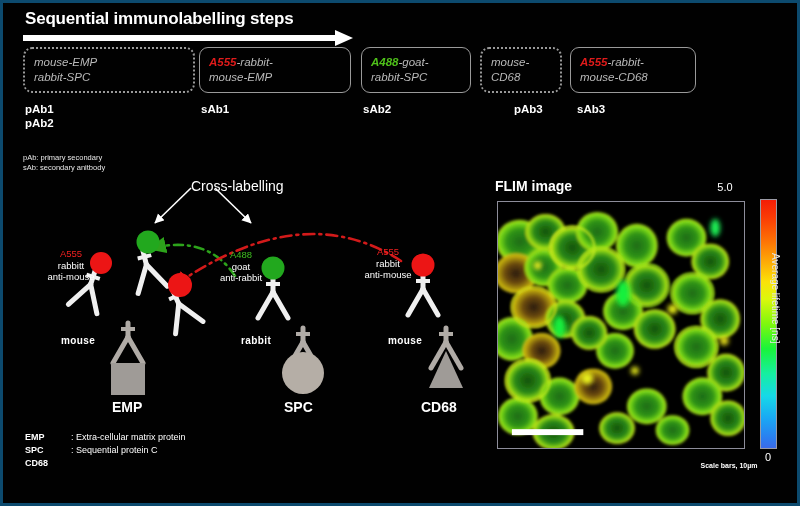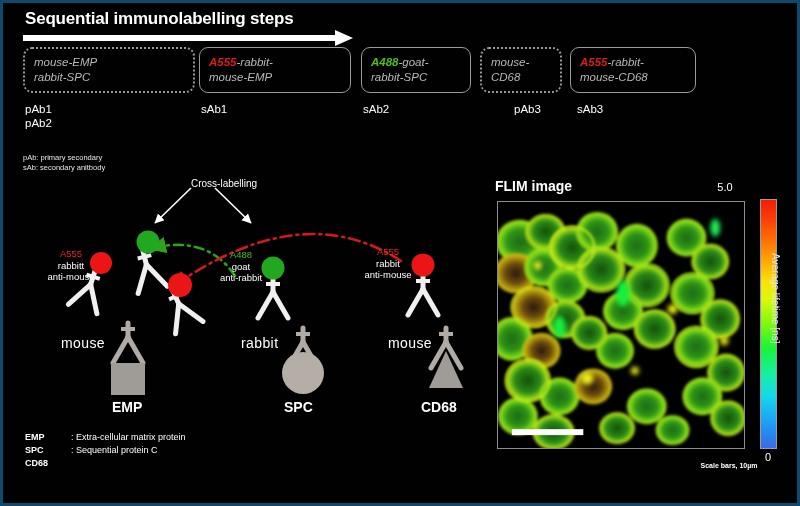--- a/index.html
+++ b/index.html
@@ -37,7 +37,7 @@
   .tagA488{color:#4fc21a;font-weight:bold;}
 
   .abname{
-    position:absolute;color:#fff;font-size:11.5px;font-weight:normal;
+    position:absolute;color:#fff;font-size:11.5px;font-weight:bold;
     line-height:14px;white-space:nowrap;
   }
 

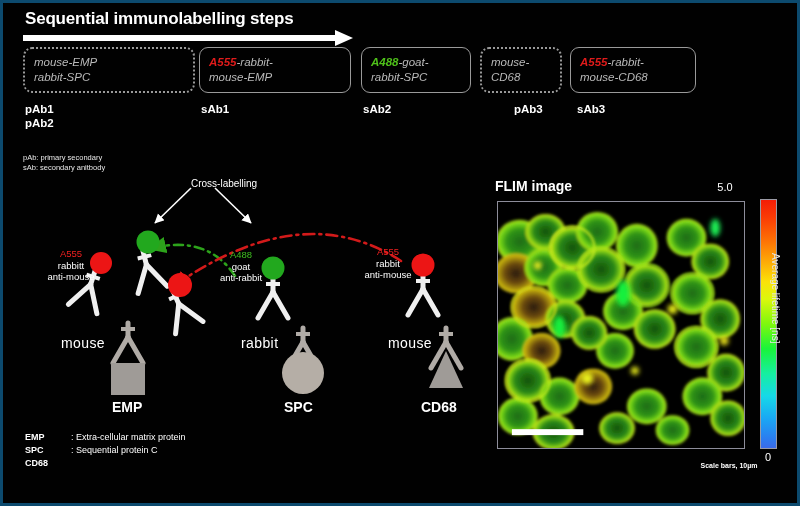--- a/index.html
+++ b/index.html
@@ -48,7 +48,7 @@
 
   
   .crosslabel{
-    position:absolute;color:#ffffff;font-size:10px;white-space:nowrap;text-align:right;
+    position:absolute;color:#ffffff;font-size:14px;white-space:nowrap;text-align:right;
   }
 
   

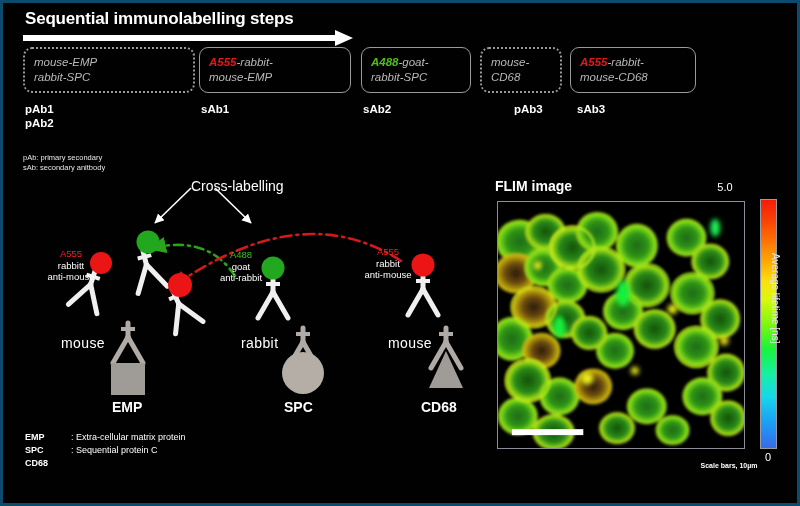--- a/index.html
+++ b/index.html
@@ -65,8 +65,9 @@
   .fllabel .f555{color:#ef2020;}
   .fllabel .f488{color:#3fbf20;}
   .hostlabel{
-    position:absolute;color:#ffffff;font-size:14px;white-space:nowrap;
+    position:absolute;color:#ffffff;font-size:10px;white-space:nowrap;
     letter-spacing:0.4px;
+    font-weight:bold;
   }
 
   

